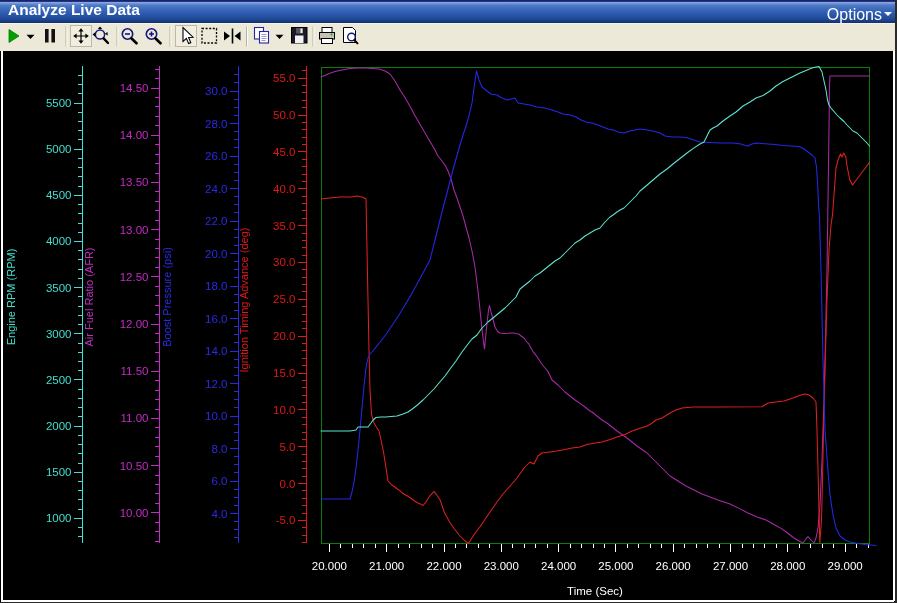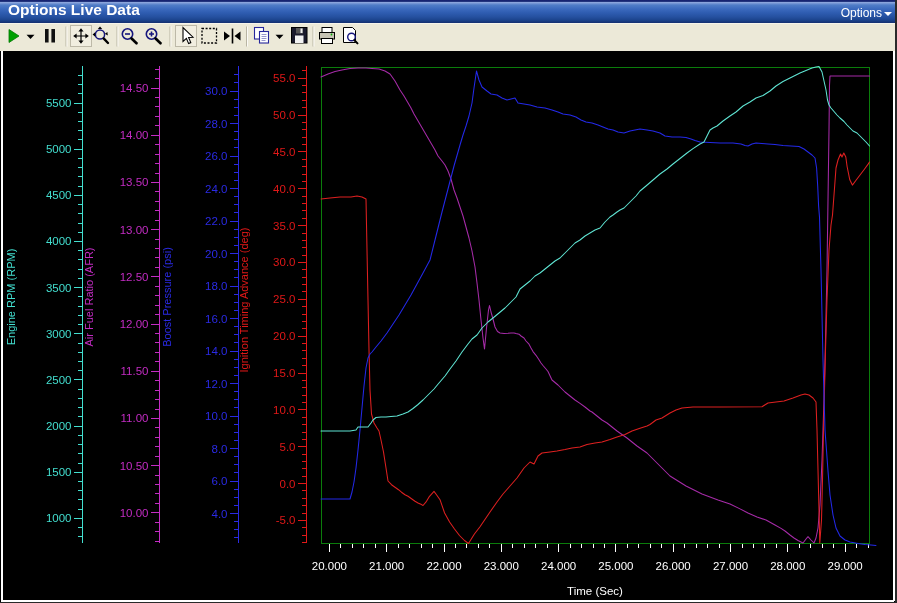--- a/index.html
+++ b/index.html
@@ -15,7 +15,7 @@
 <body>
 <div id="win">
 <div id="title">
-      <span class="t">Options Live Data</span>
+      <span class="t">Analyze Live Data</span>
       <span class="o">Options</span>
       <span class="v"></span>
     </div>

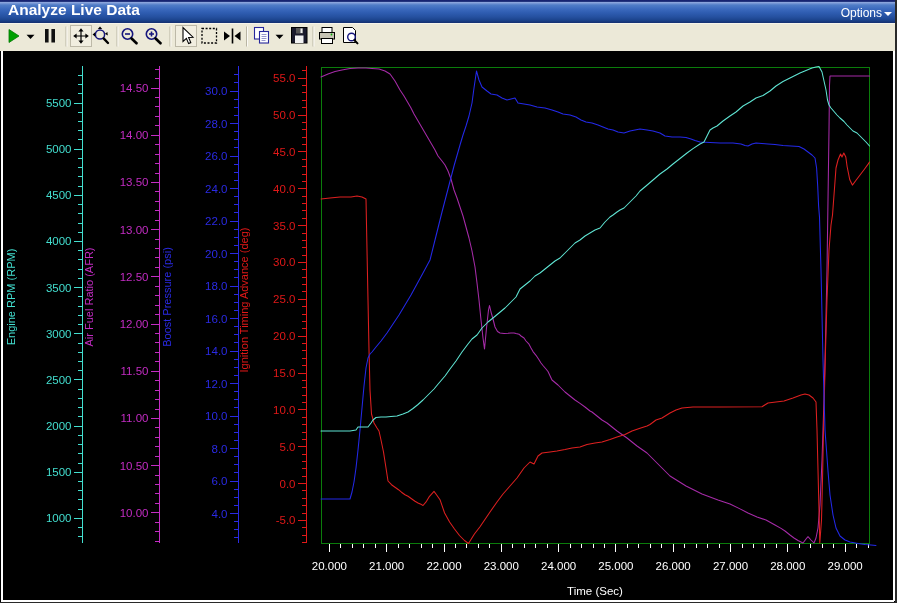--- a/index.html
+++ b/index.html
@@ -4,7 +4,7 @@
 #win{position:relative;width:897px;height:603px;overflow:hidden;background:#000;font-family:"Liberation Sans",sans-serif;}
 #title{position:absolute;left:0;top:0;width:895px;height:23px;background:linear-gradient(180deg,#101a6a 0px,#23357e 1.5px,#8aa4dc 2.5px,#507dc7 5px,#3b69bd 9px,#2e5cb0 13px,#25509f 17px,#1c448d 20px,#142f70 23px);}
 #title .t{position:absolute;left:8px;top:1px;color:#fff;font-weight:bold;font-size:15.5px;letter-spacing:0;}
-#title .o{position:absolute;right:13px;top:6px;color:#fff;font-size:12px;}
+#title .o{position:absolute;right:13px;top:6px;color:#fff;font-size:16px;}
 #title .v{position:absolute;right:3.5px;top:12px;width:0;height:0;border-left:4px solid transparent;border-right:4px solid transparent;border-top:4px solid #fff;}
 #tbar{position:absolute;left:0;top:23px;width:895px;height:28px;background:#ece9d8;border-top:1px solid #f6f4ea;box-sizing:border-box;}
 #chart{position:absolute;left:0;top:51px;width:897px;height:552px;background:#000;}

